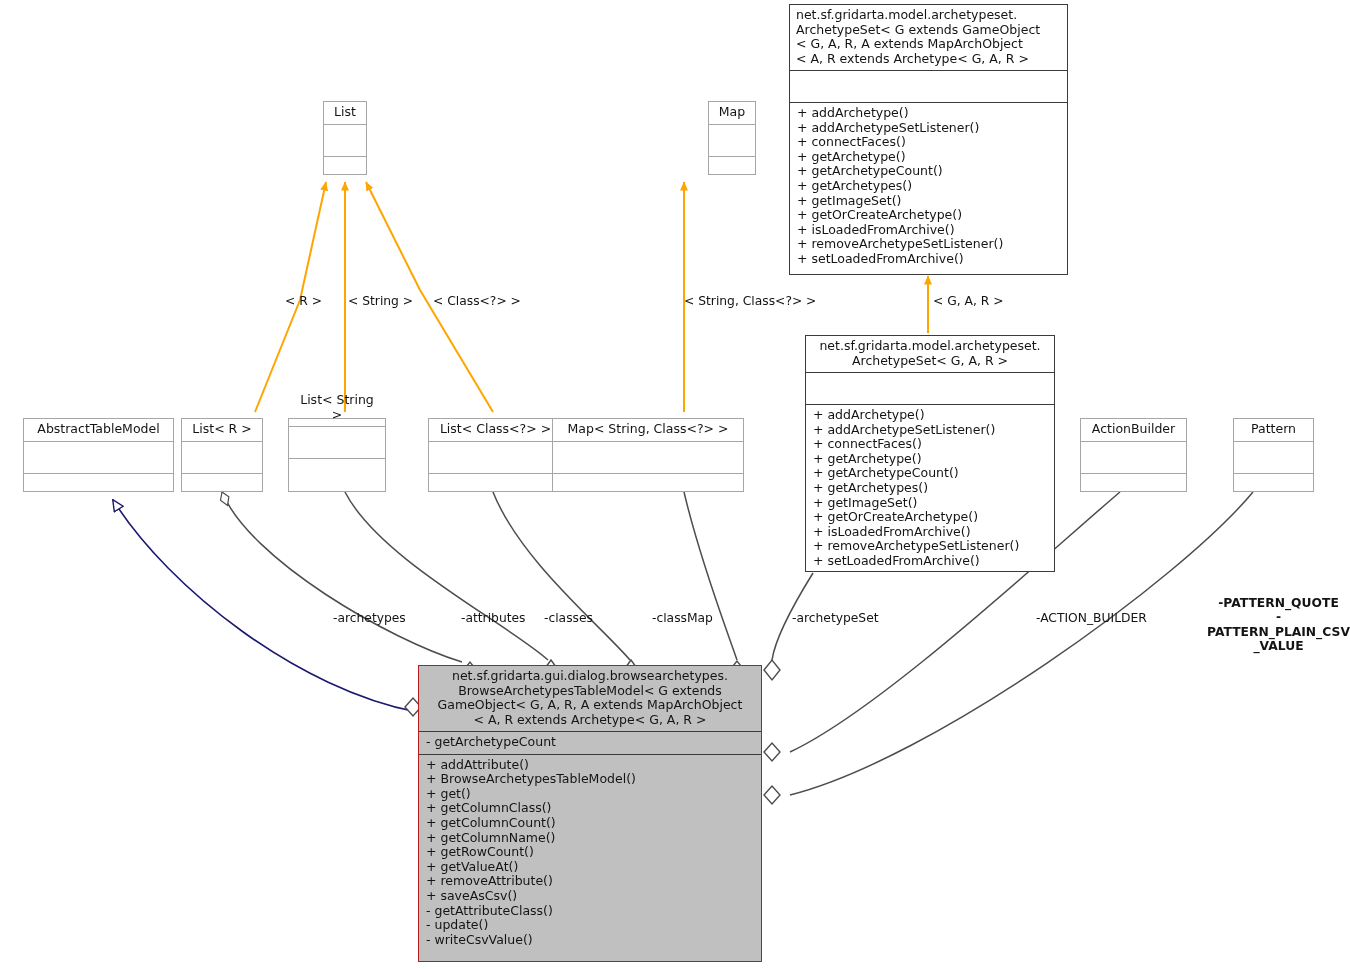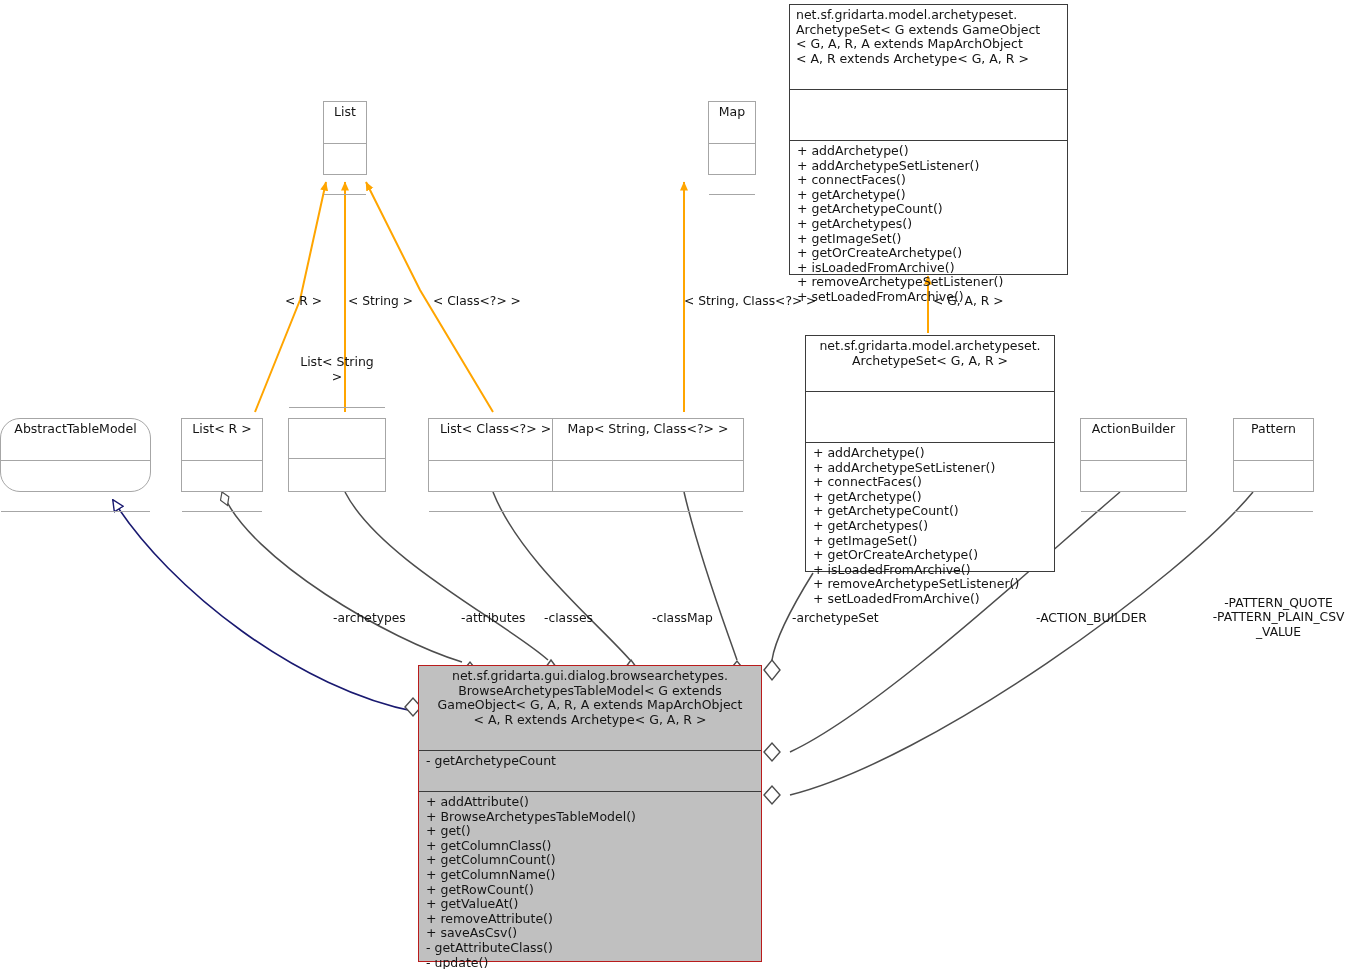--- a/index.html
+++ b/index.html
@@ -29,7 +29,6 @@
     background: #ffffff;
     display: flex;
     flex-direction: column;
-    gap: 19px;
   }
   .umlbox.dark { border: 1px solid #3b3b3b; }
   .umlbox.highlight {

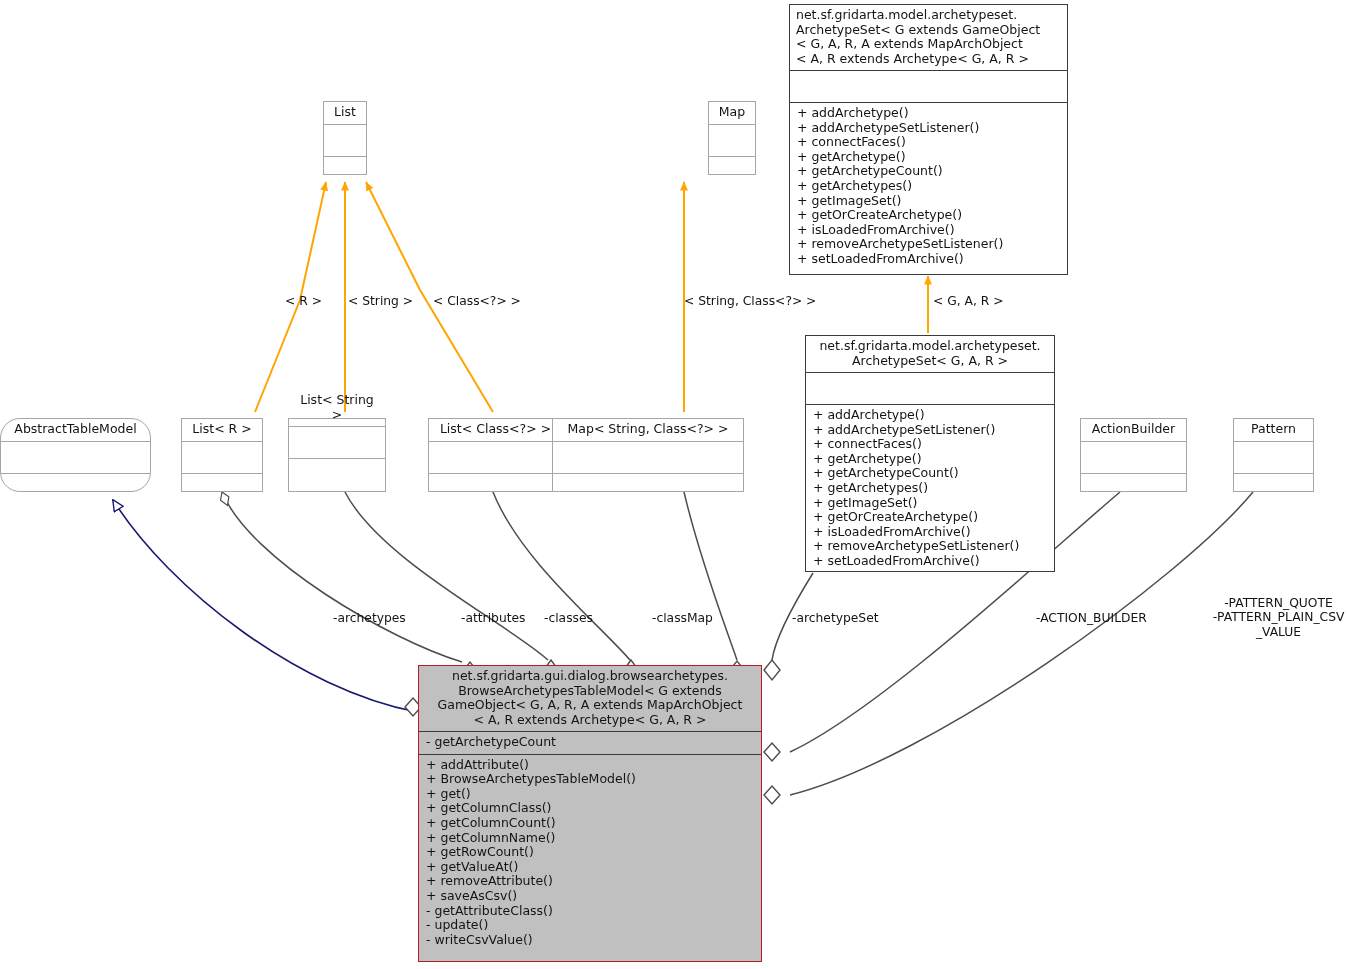--- a/index.html
+++ b/index.html
@@ -183,7 +183,7 @@
 + setLoadedFromArchive()</div>
   </div>
 
-  <div class="umlbox" style="left:0; top:418px; width:151px; height:74px;border-radius:20px;">
+  <div class="umlbox" style="left:23px; top:418px; width:151px; height:74px;">
     <div class="sec-title ctr">AbstractTableModel</div>
     <div class="sec-sep sec-attrs empty-sec"></div>
     <div class="sec-sep sec-ops empty-sec"></div>

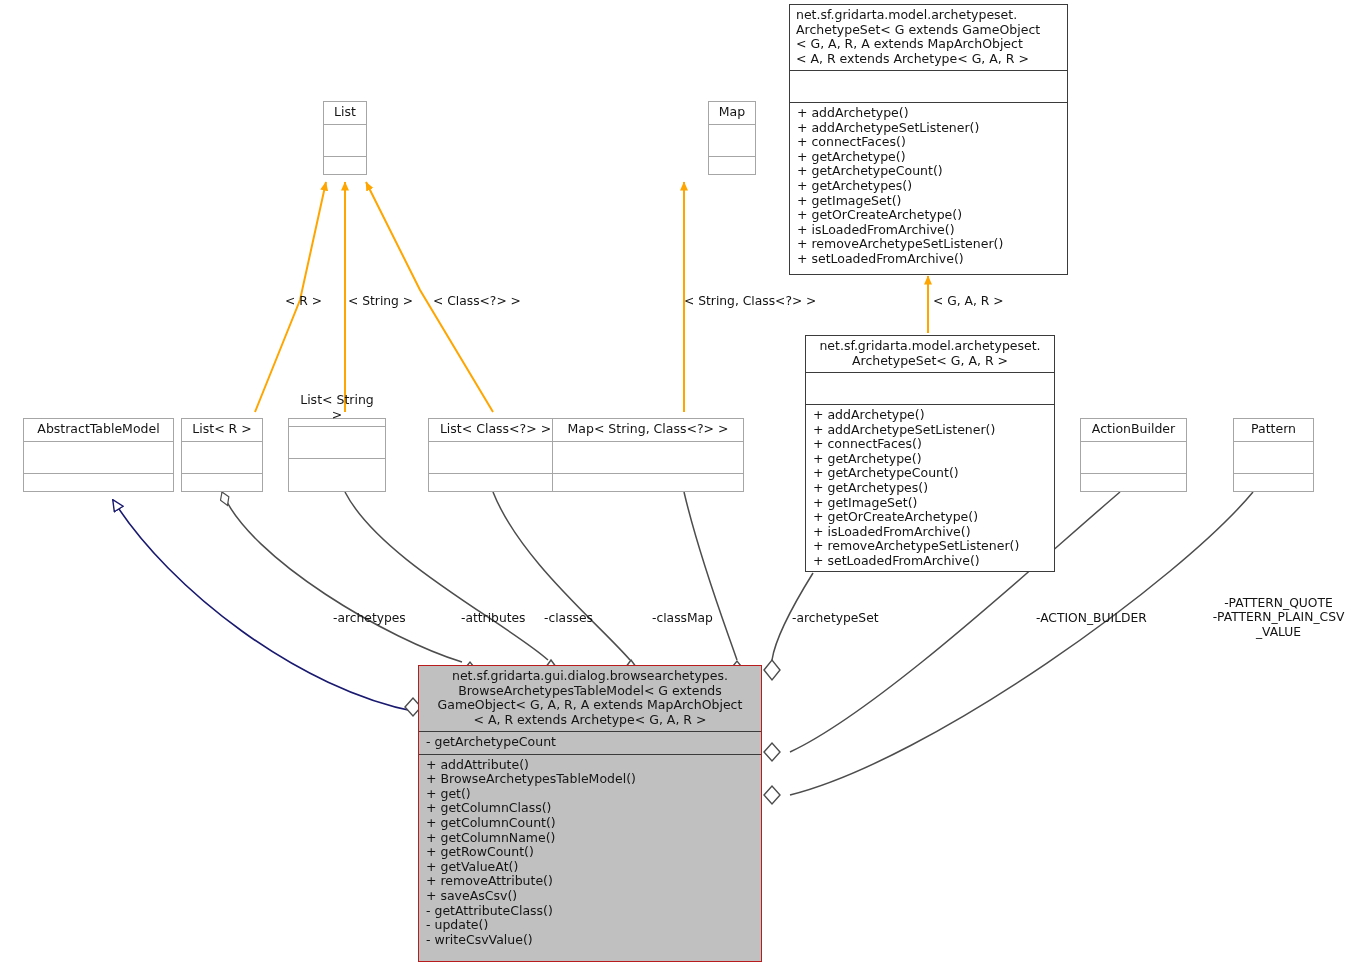--- a/index.html
+++ b/index.html
@@ -72,7 +72,7 @@
     color: #141414;
     white-space: pre-line;
   }
-  .edge-label.ctr { text-align: center; }
+  .edge-label.ctr { text-align: center; font-weight: bold; }
 </style>
 </head>
 <body>

